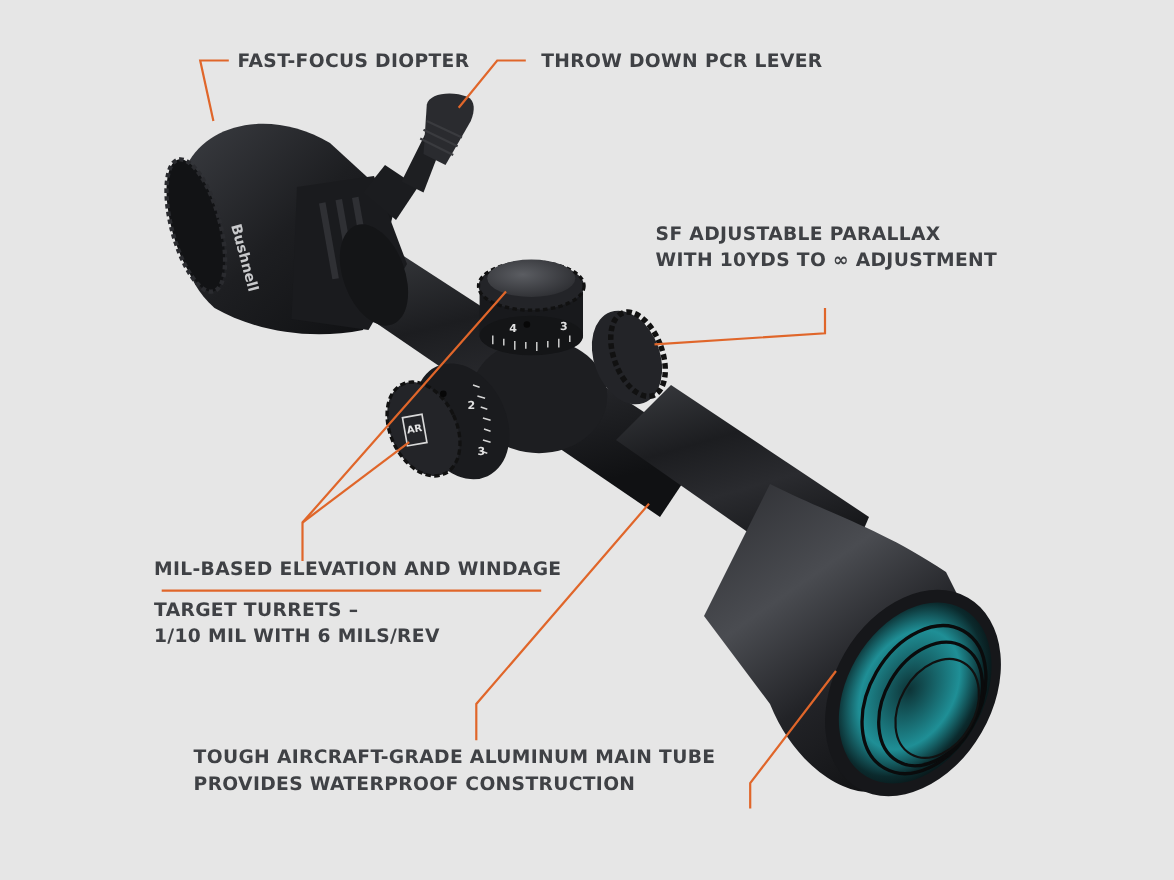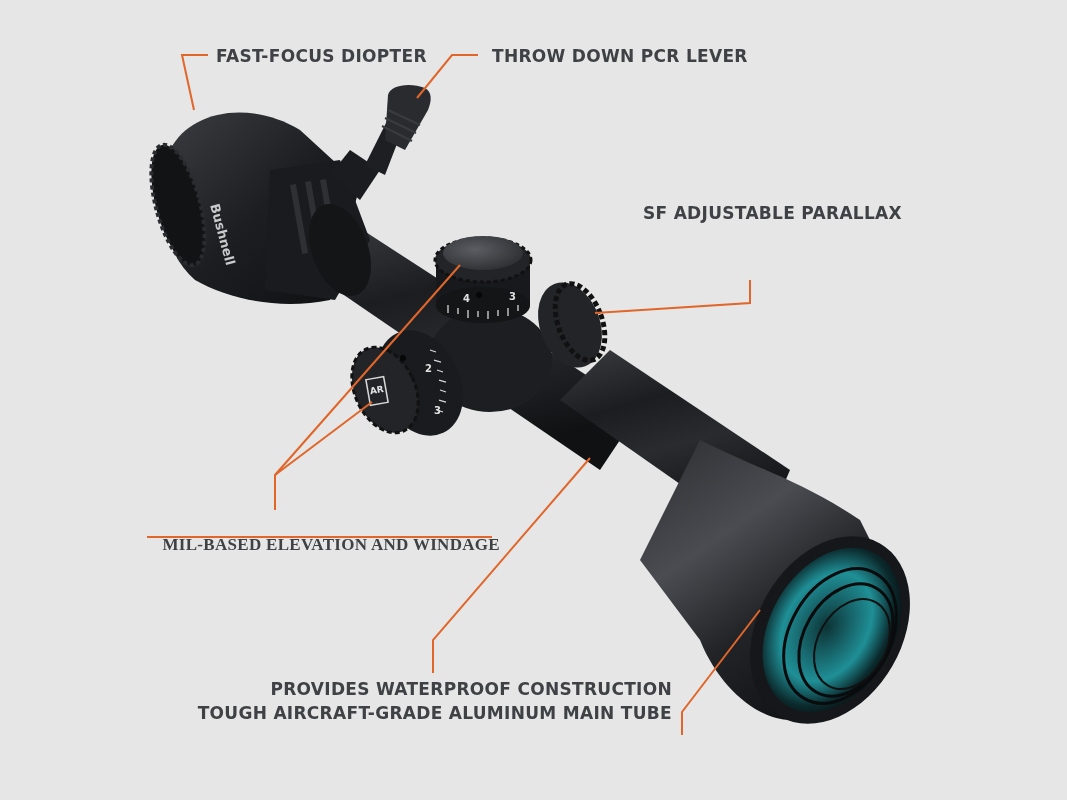--- a/index.html
+++ b/index.html
@@ -36,7 +36,7 @@
       white-space: nowrap;
       font-family: "DejaVu Sans", sans-serif;
     }
-    .label.center { text-align: right; }
+    .label.center { text-align: left; }
     .label .line { display: block; }
   </style>
 </head>

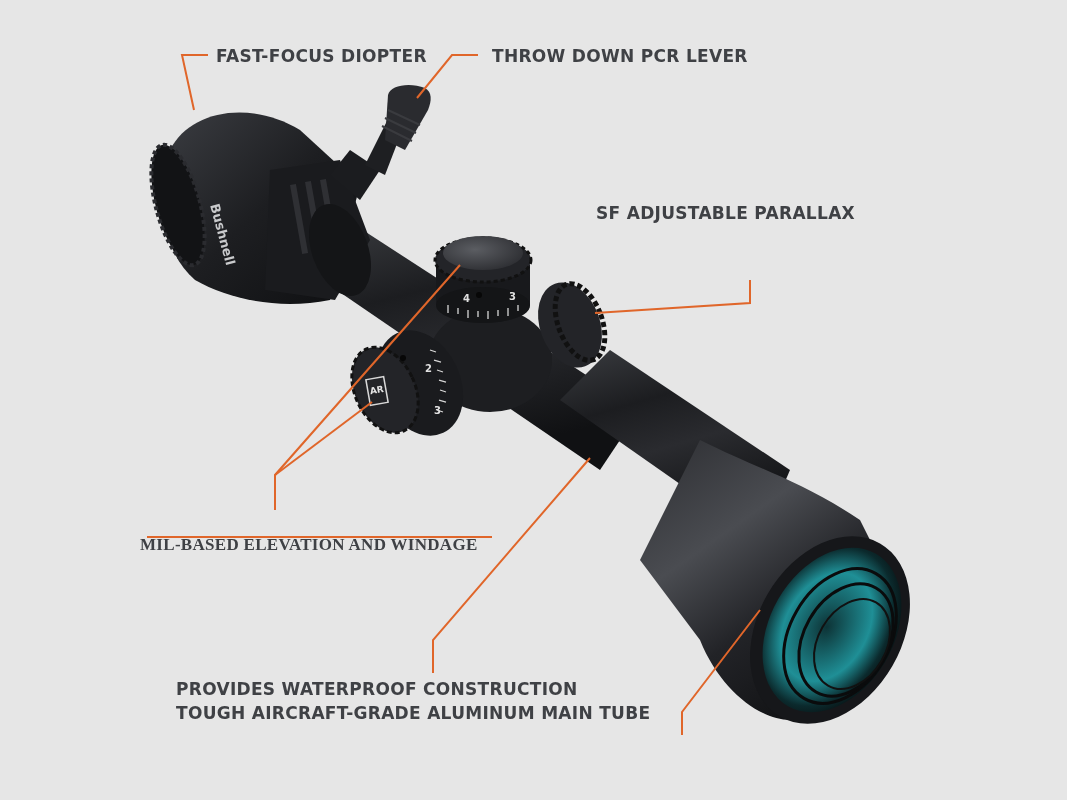--- a/index.html
+++ b/index.html
@@ -164,6 +164,7 @@
 
   <div class="label center" style="left:596px; top:201px; width:306px;">
     <span class="line">SF ADJUSTABLE PARALLAX</span>
+    <span class="line">WITH 10YDS TO ∞ ADJUSTMENT</span>
   </div>
 
   <div class="label center" style="left:140px; top:533px; width:360px;font-family:Liberation Serif, serif;">

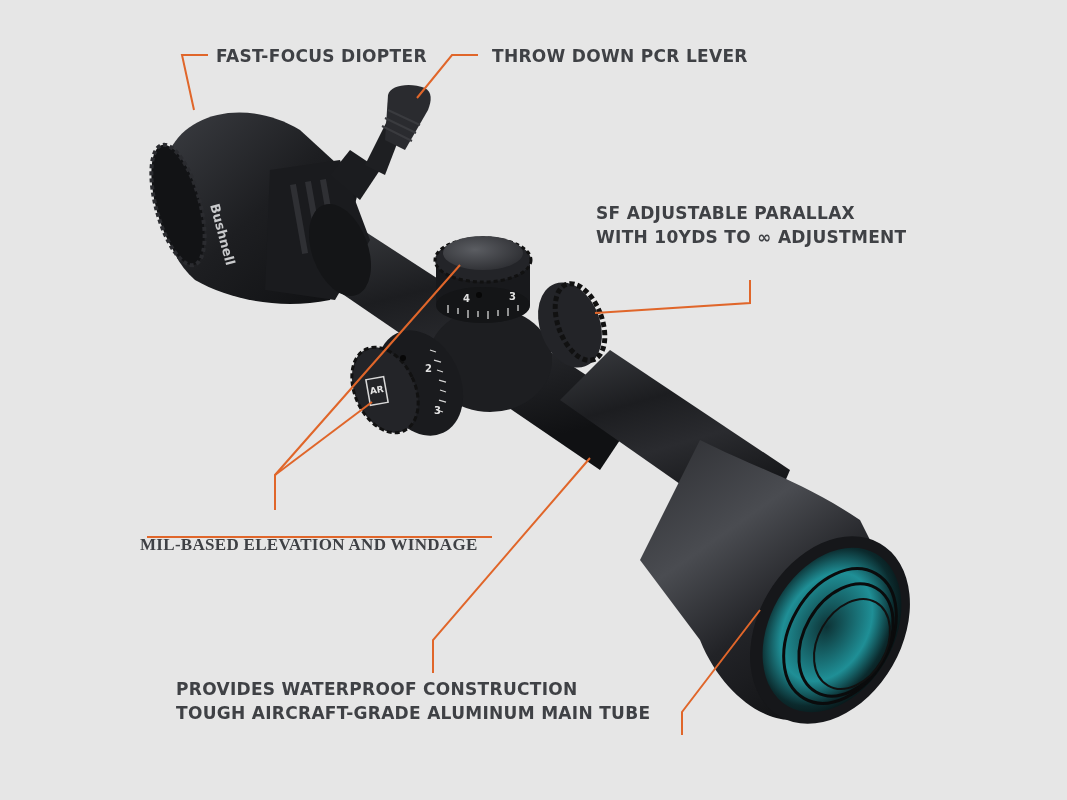--- a/index.html
+++ b/index.html
@@ -167,7 +167,7 @@
     <span class="line">WITH 10YDS TO ∞ ADJUSTMENT</span>
   </div>
 
-  <div class="label center" style="left:140px; top:533px; width:360px;font-family:Liberation Serif, serif;">
+  <div class="label center" style="left:140px; top:506px; width:360px;">
     <span class="line">MIL-BASED ELEVATION AND WINDAGE</span>
   </div>
 

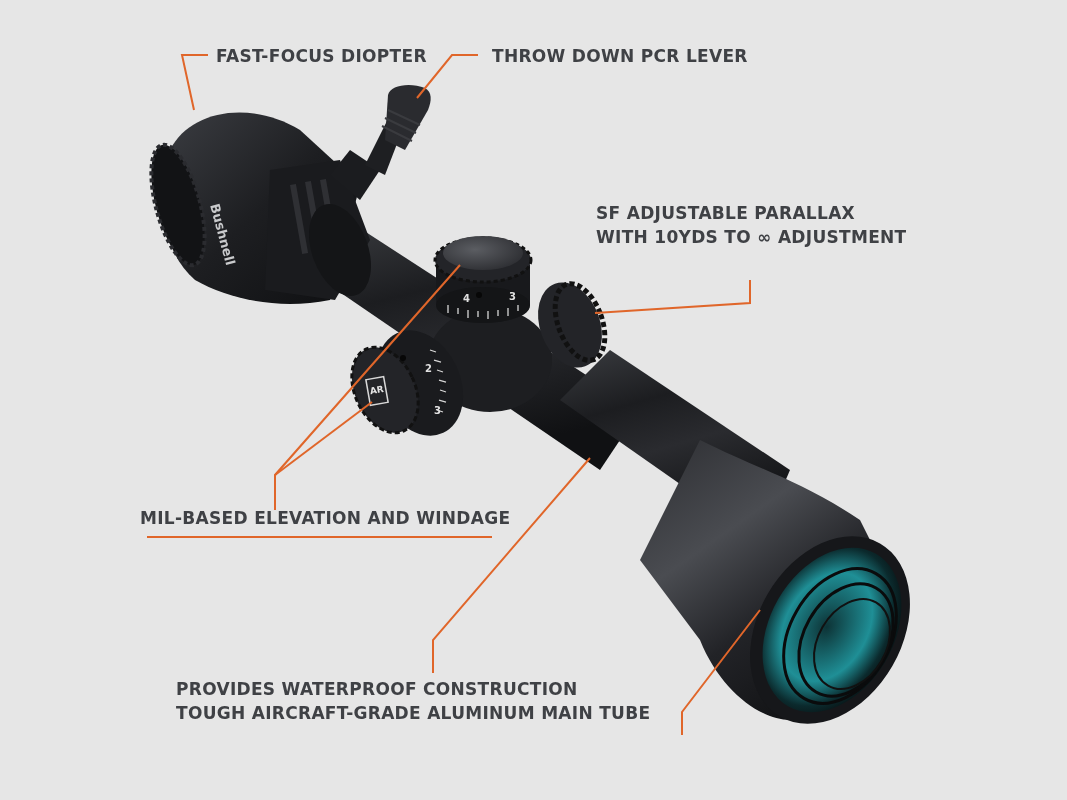--- a/index.html
+++ b/index.html
@@ -170,6 +170,10 @@
   <div class="label center" style="left:140px; top:506px; width:360px;">
     <span class="line">MIL-BASED ELEVATION AND WINDAGE</span>
   </div>
+  <div class="label center" style="left:140px; top:543px; width:360px;">
+    <span class="line">TARGET TURRETS –</span>
+    <span class="line">1/10 MIL WITH 6 MILS/REV</span>
+  </div>
 
   <div class="label center" style="left:176px; top:677px; width:496px;">
     <span class="line">PROVIDES WATERPROOF CONSTRUCTION</span>

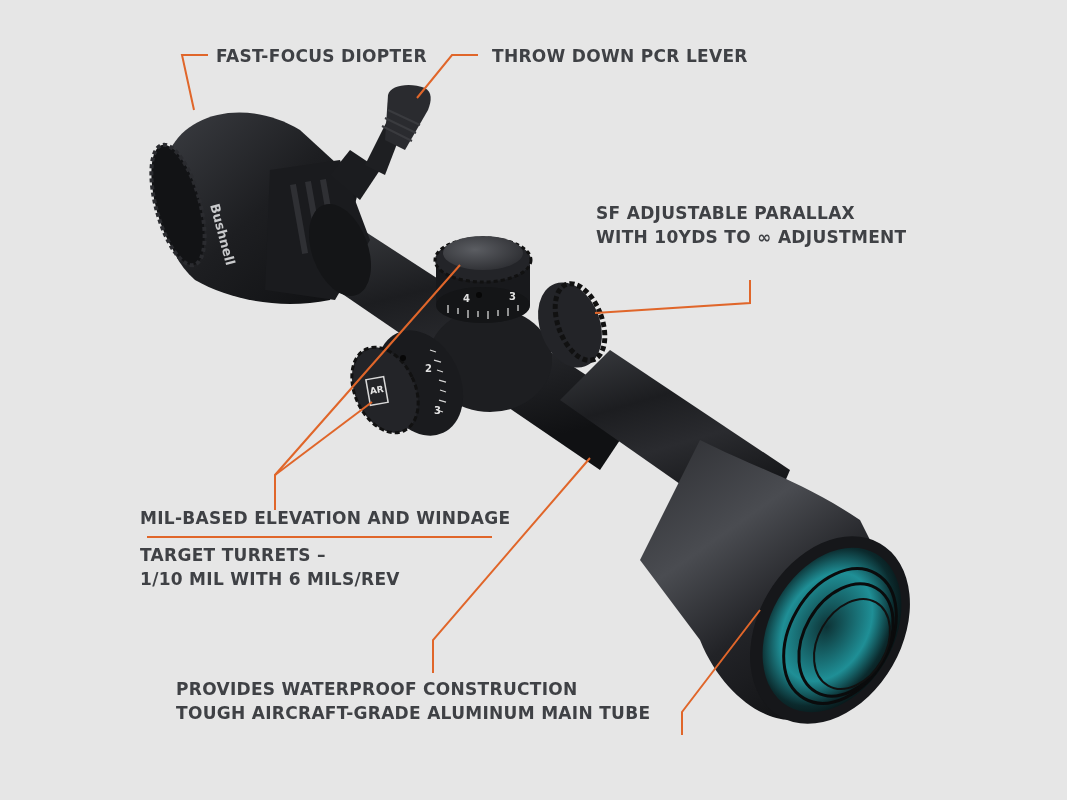--- a/index.html
+++ b/index.html
@@ -176,8 +176,8 @@
   </div>
 
   <div class="label center" style="left:176px; top:677px; width:496px;">
+    <span class="line">TOUGH AIRCRAFT-GRADE ALUMINUM MAIN TUBE</span>
     <span class="line">PROVIDES WATERPROOF CONSTRUCTION</span>
-    <span class="line">TOUGH AIRCRAFT-GRADE ALUMINUM MAIN TUBE</span>
   </div>
 
 

